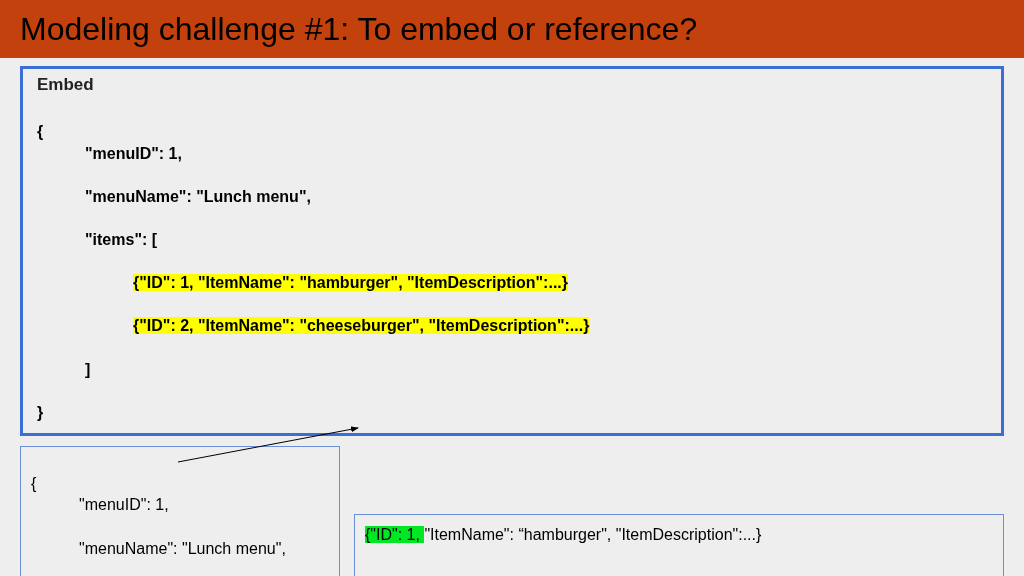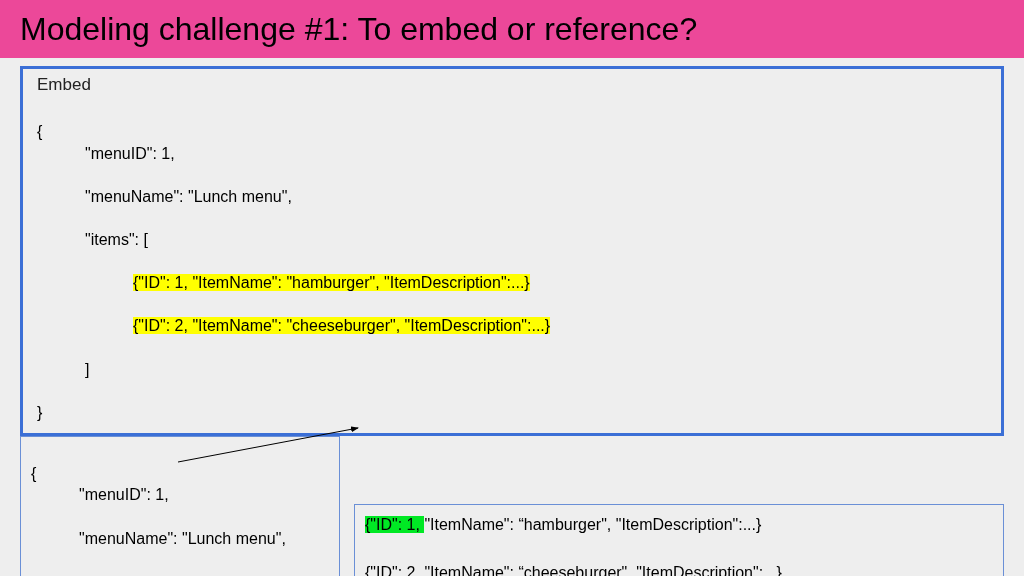--- a/index.html
+++ b/index.html
@@ -12,7 +12,7 @@
     overflow: hidden;
   }
   .title-bar {
-    background: #ec4899;
+    background: #c2410c;
     padding: 10px 12px 10px 20px;
   }
   .title {

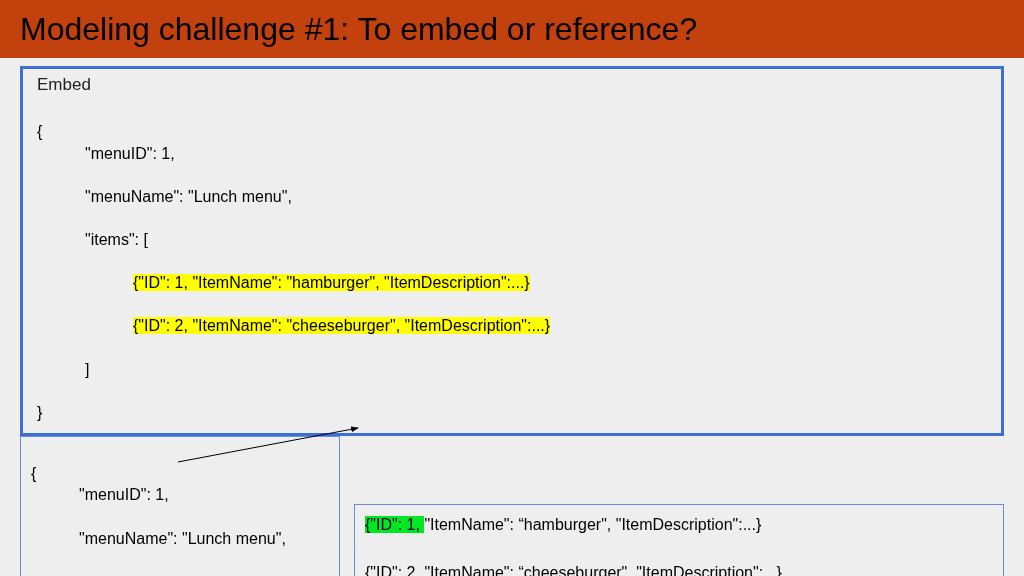--- a/index.html
+++ b/index.html
@@ -30,6 +30,8 @@
     border: 3px solid #3b6fd6;
     background: #eeeeee;
     padding: 6px 14px 10px 14px;
+    margin-bottom: 10px;
+    font-weight: bold;
   }
   .box-label {
     font-size: 17px;

